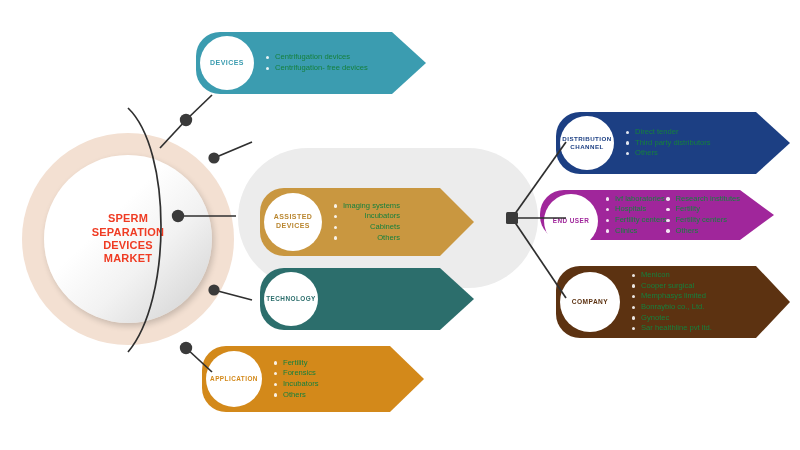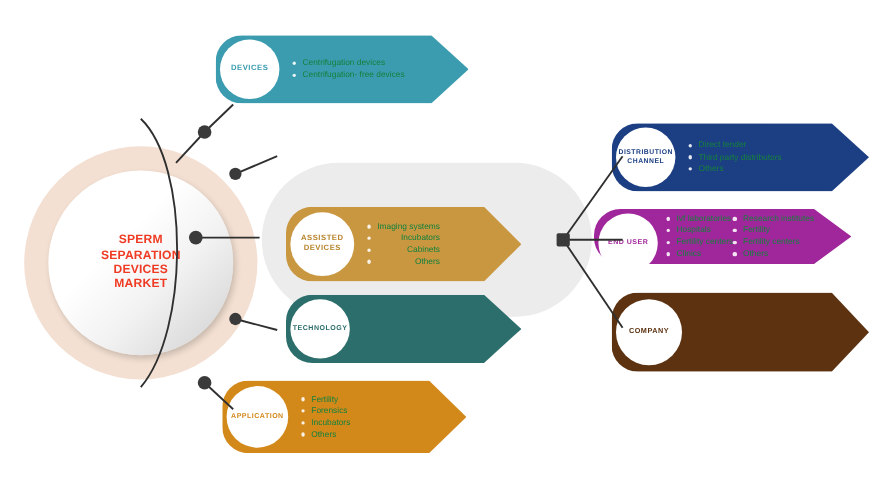--- a/index.html
+++ b/index.html
@@ -177,6 +177,16 @@
     <div class="badge" style="left:4px;top:6px;width:60px;height:60px;">
       <span style="color:#5c3211;font-size:6.6px;">COMPANY</span>
     </div>
+    <div class="items" style="margin-left:76px;">
+      <ul>
+          <li>Menicon</li>
+          <li>Cooper surgical</li>
+          <li>Memphasys limited</li>
+          <li>Bonraybio co., Ltd.</li>
+          <li>Gynotec</li>
+          <li>Sar healthline pvt ltd.</li>
+        </ul>
+    </div>
   </div>
 
   <div class="hub-ring"></div>

